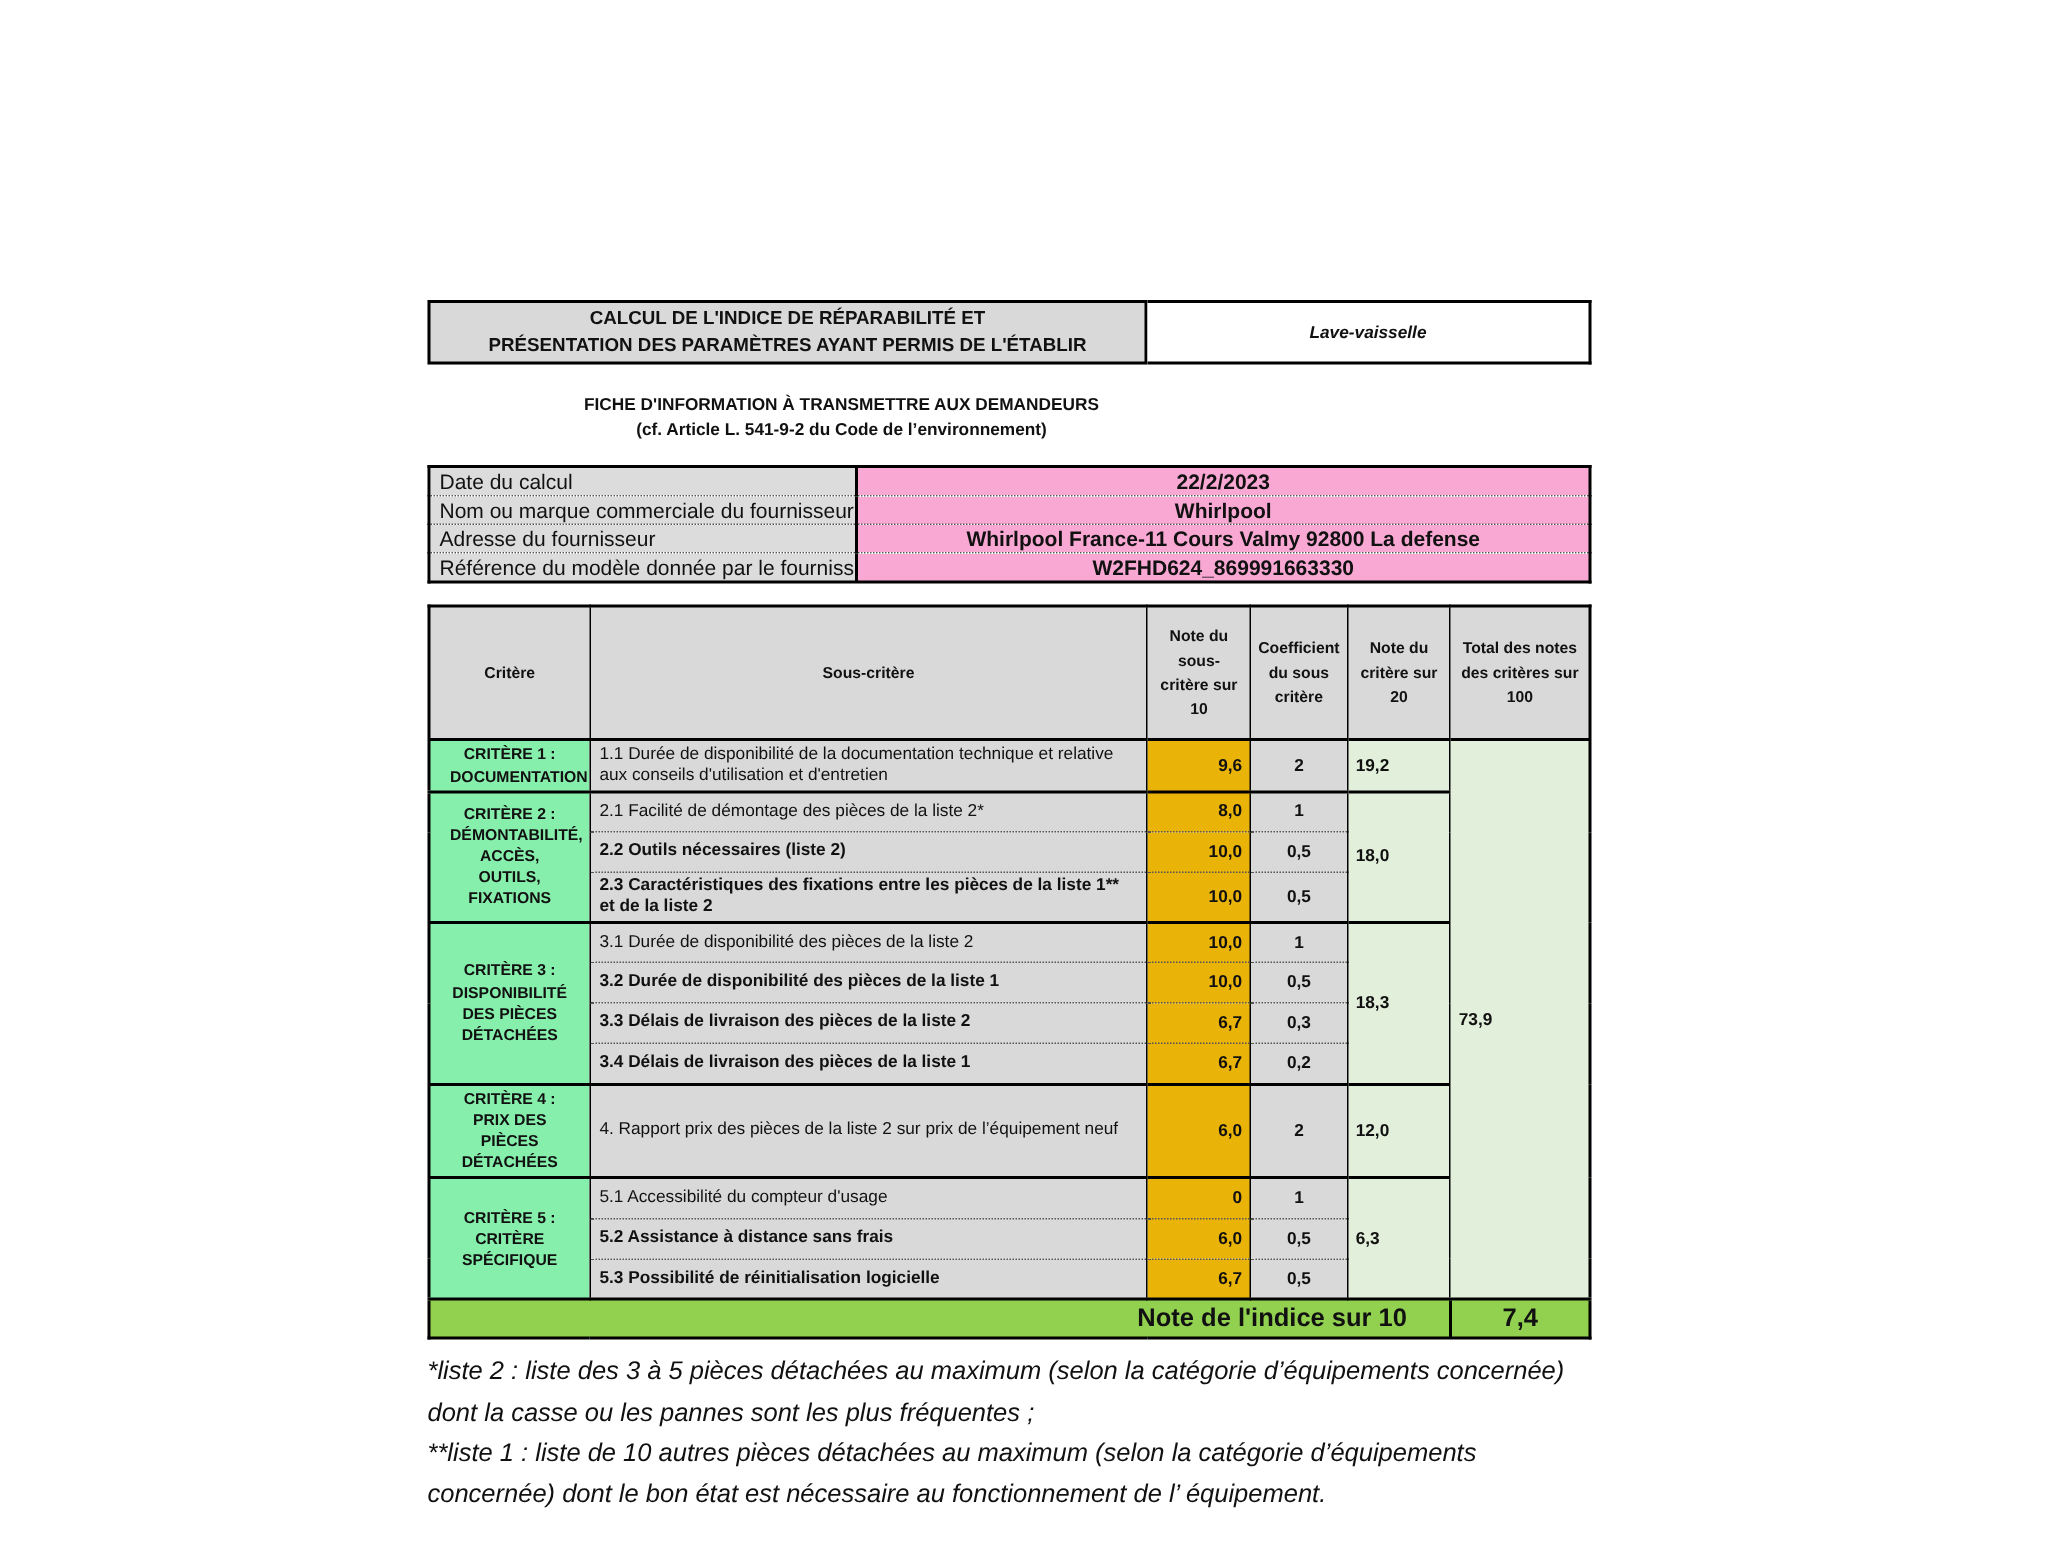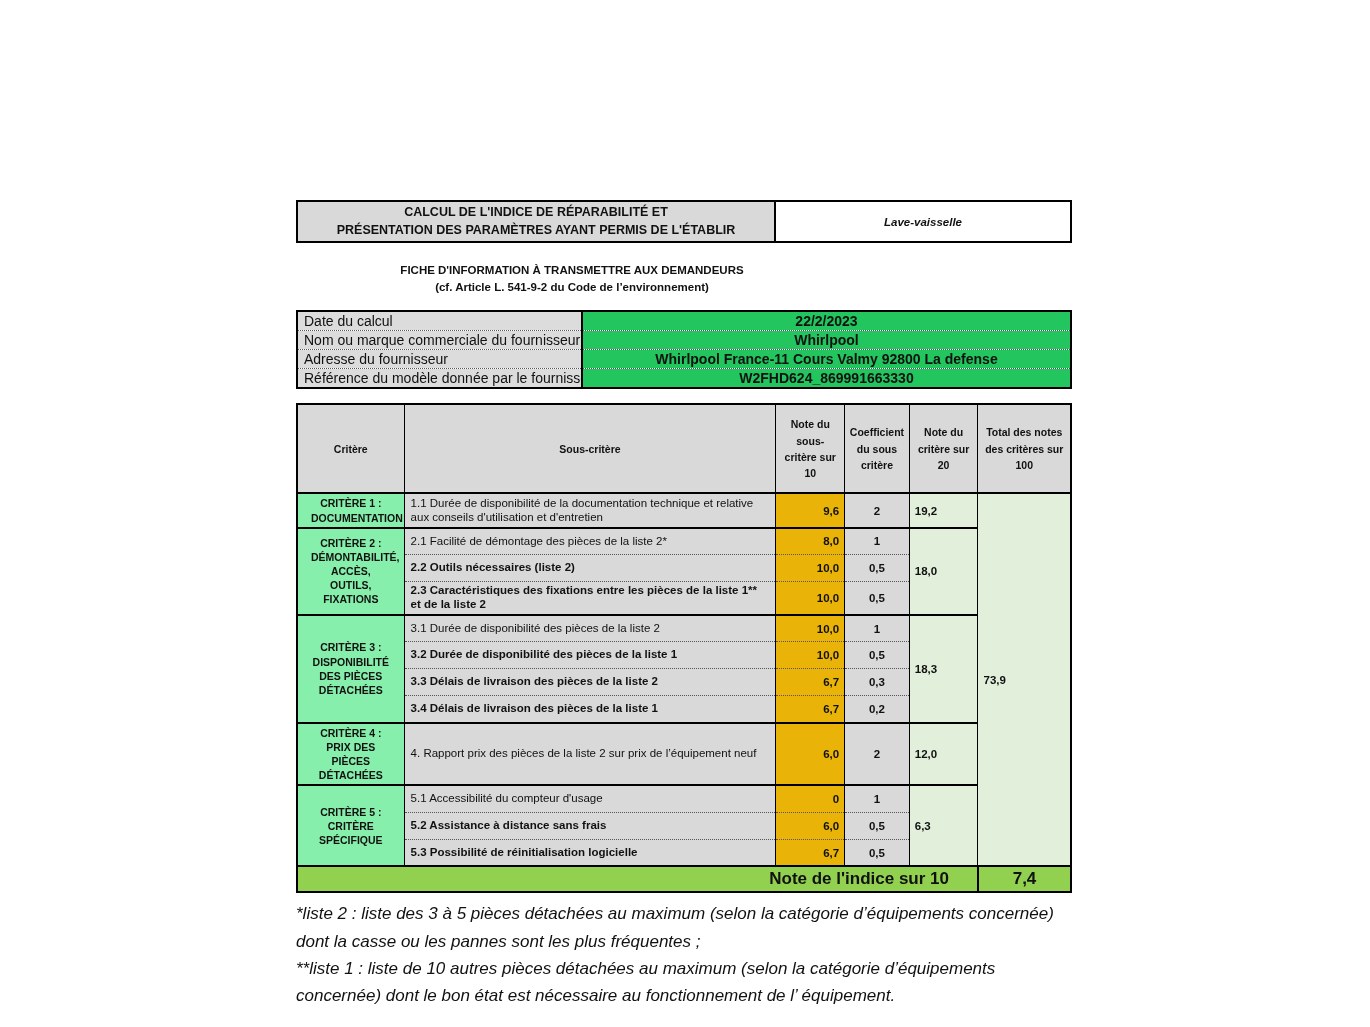--- a/index.html
+++ b/index.html
@@ -9,7 +9,7 @@
     font-family: "Liberation Sans", sans-serif; color: #111;
     -webkit-font-smoothing: antialiased;
   }
-  .page { position: absolute; left: 296px; top: 200px; width: 688px; }
+  .page { position: absolute; left: 285px; top: 200px; width: 688px; }
 
   
   .title-row { display: flex; width: 776px; }

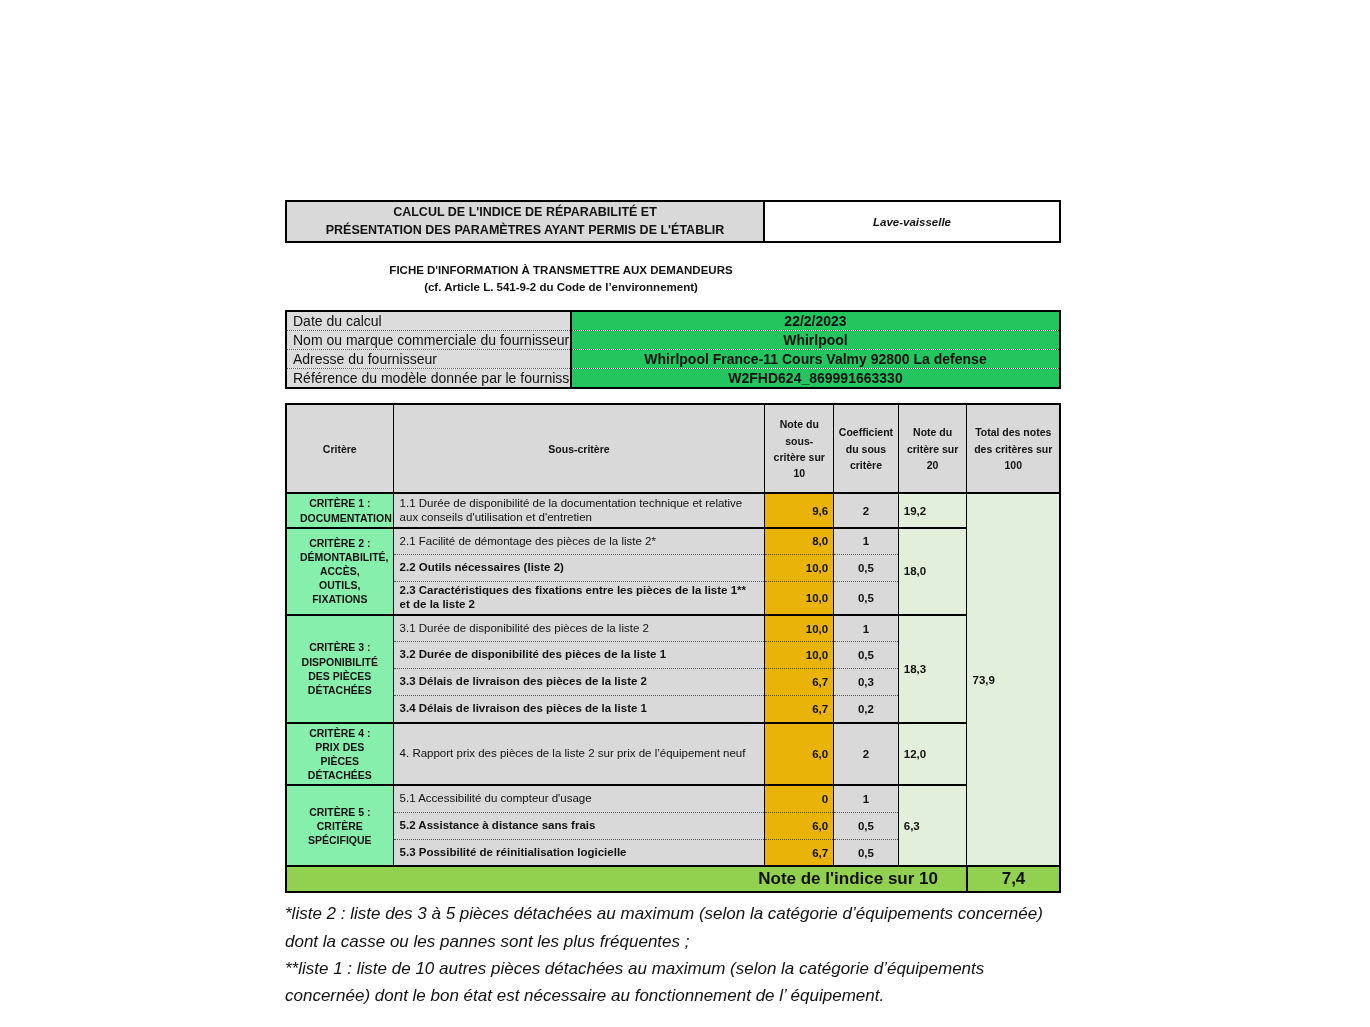--- a/index.html
+++ b/index.html
@@ -39,7 +39,7 @@
   .info-table td { height: 15px; padding: 1px 6px; border-top: 1px dotted #555; overflow: hidden; white-space: nowrap; }
   .info-table tr:first-child td { border-top: none; }
   .info-table td.lab { width: 285px; background: #dcdcdc; border-right: 2px solid #000; }
-  .info-table td.val { background: #22c55e; text-align: center; font-weight: bold; }
+  .info-table td.val { background: #f9a8d4; text-align: center; font-weight: bold; }
 
   
   .main-table {

